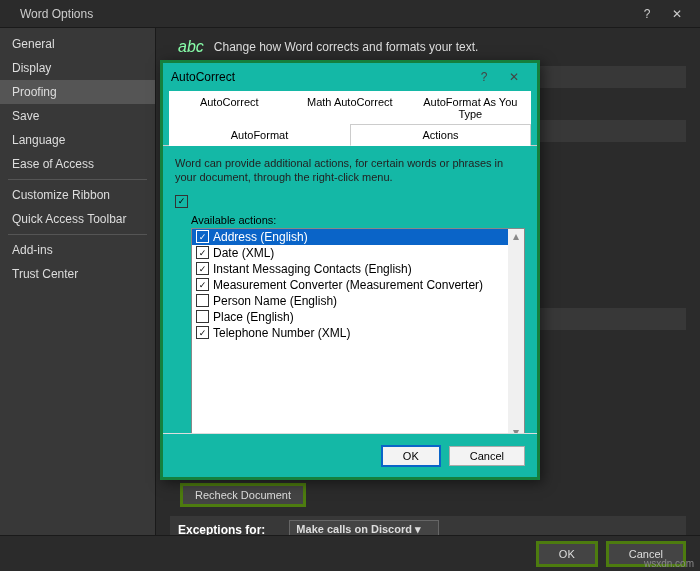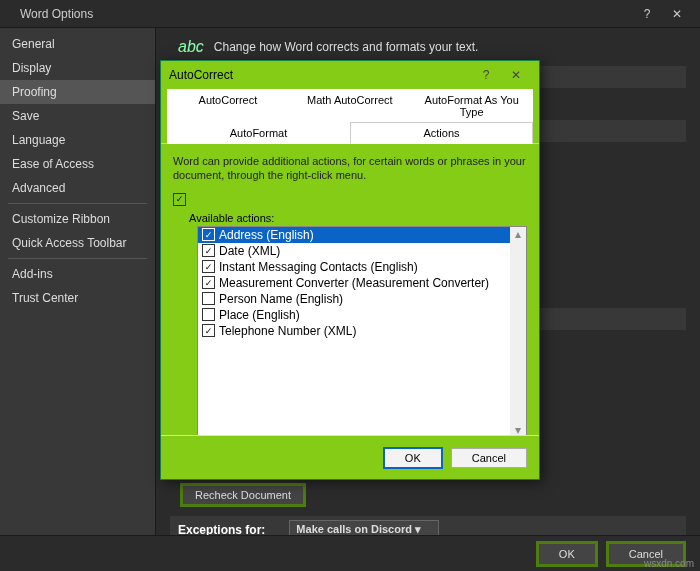--- a/index.html
+++ b/index.html
@@ -28,7 +28,7 @@
   .wo-footer .wo-btn { padding: 4px 20px; }
   
   
-  .ac-dialog { position: absolute; left: 160px; top: 60px; width: 380px; height: 420px; background: #84cc16; border: 1px solid #15803d; box-shadow: 3px 3px 12px rgba(0,0,0,0.5); display: flex; flex-direction: column; color: #000; }
+  .ac-dialog { position: absolute; left: 160px; top: 60px; width: 380px; height: 420px; background: #14b8a6; border: 3px solid #15803d; box-shadow: 3px 3px 12px rgba(0,0,0,0.5); display: flex; flex-direction: column; color: #000; }
   .ac-titlebar { height: 28px; display: flex; align-items: center; padding: 0 8px; }
   .ac-title { flex: 1; font-size: 12px; }
   .ac-tb-btn { width: 30px; height: 20px; display: flex; align-items: center; justify-content: center; cursor: pointer; color: #444; }

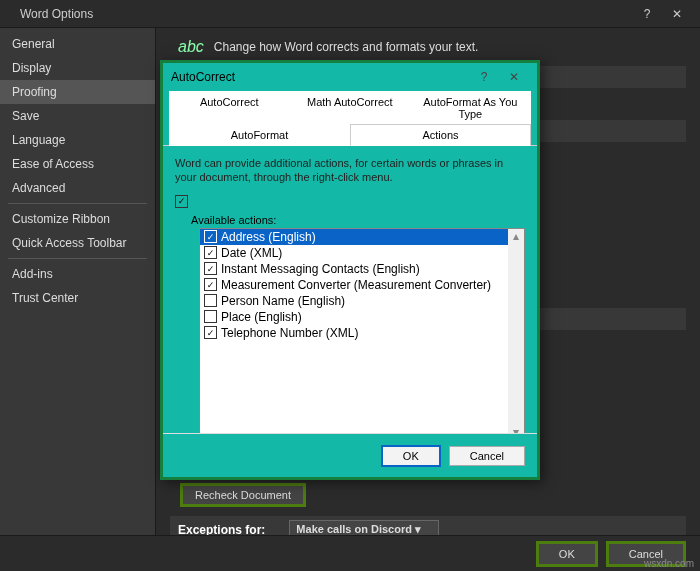--- a/index.html
+++ b/index.html
@@ -78,7 +78,6 @@
     <div class="wo-side-item">Save</div>
     <div class="wo-side-item">Language</div>
     <div class="wo-side-item">Ease of Access</div>
-    <div class="wo-side-item">Advanced</div>
     <div class="wo-side-sep"></div>
     <div class="wo-side-item">Customize Ribbon</div>
     <div class="wo-side-item">Quick Access Toolbar</div>

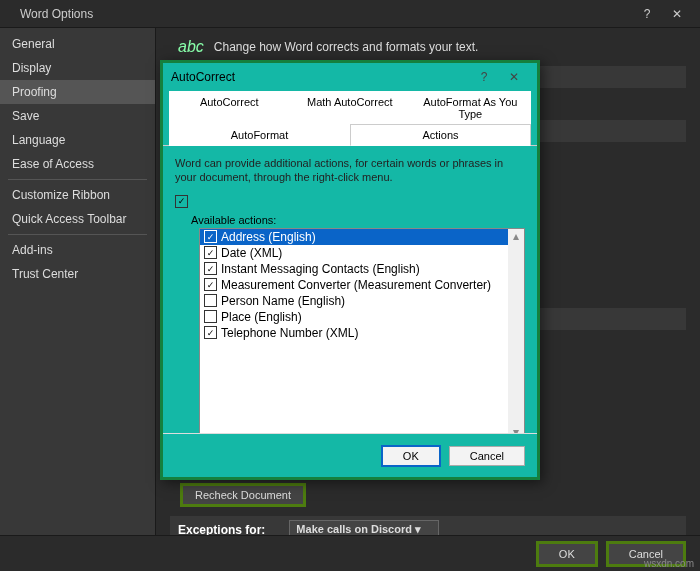--- a/index.html
+++ b/index.html
@@ -48,7 +48,7 @@
   .ac-label.dashed { outline: 1px dotted #000; }
   .ac-sublabel { font-size: 11px; margin: 2px 0 2px 16px; }
   
-  .ac-listbox { border: 1px solid #888; height: 212px; margin-left: 24px; overflow: hidden; position: relative; background: #fff; }
+  .ac-listbox { border: 1px solid #888; height: 212px; margin-left: 16px; overflow: hidden; position: relative; background: #fff; }
   .ac-list-inner { }
   .ac-item { display: flex; align-items: center; gap: 4px; padding: 1px 4px; font-size: 11px; }
   .ac-item.sel { background: #0a64c8; color: #fff; }

